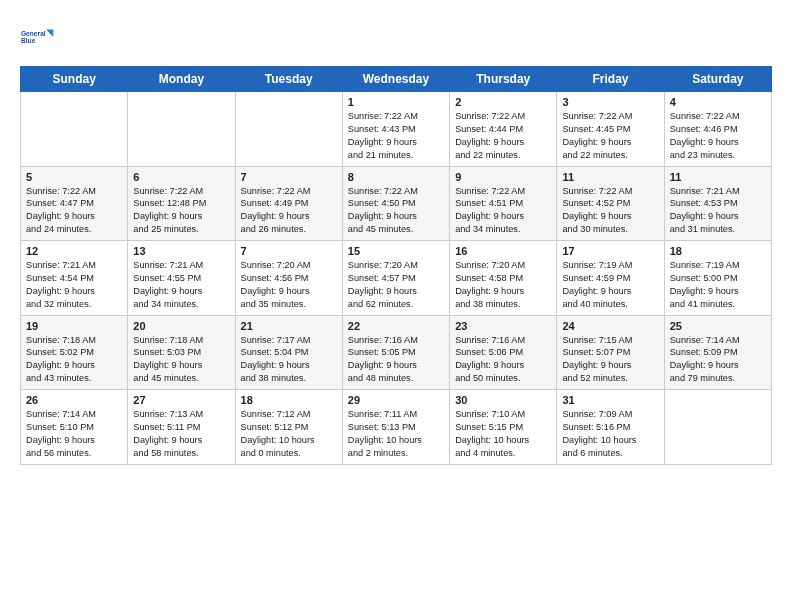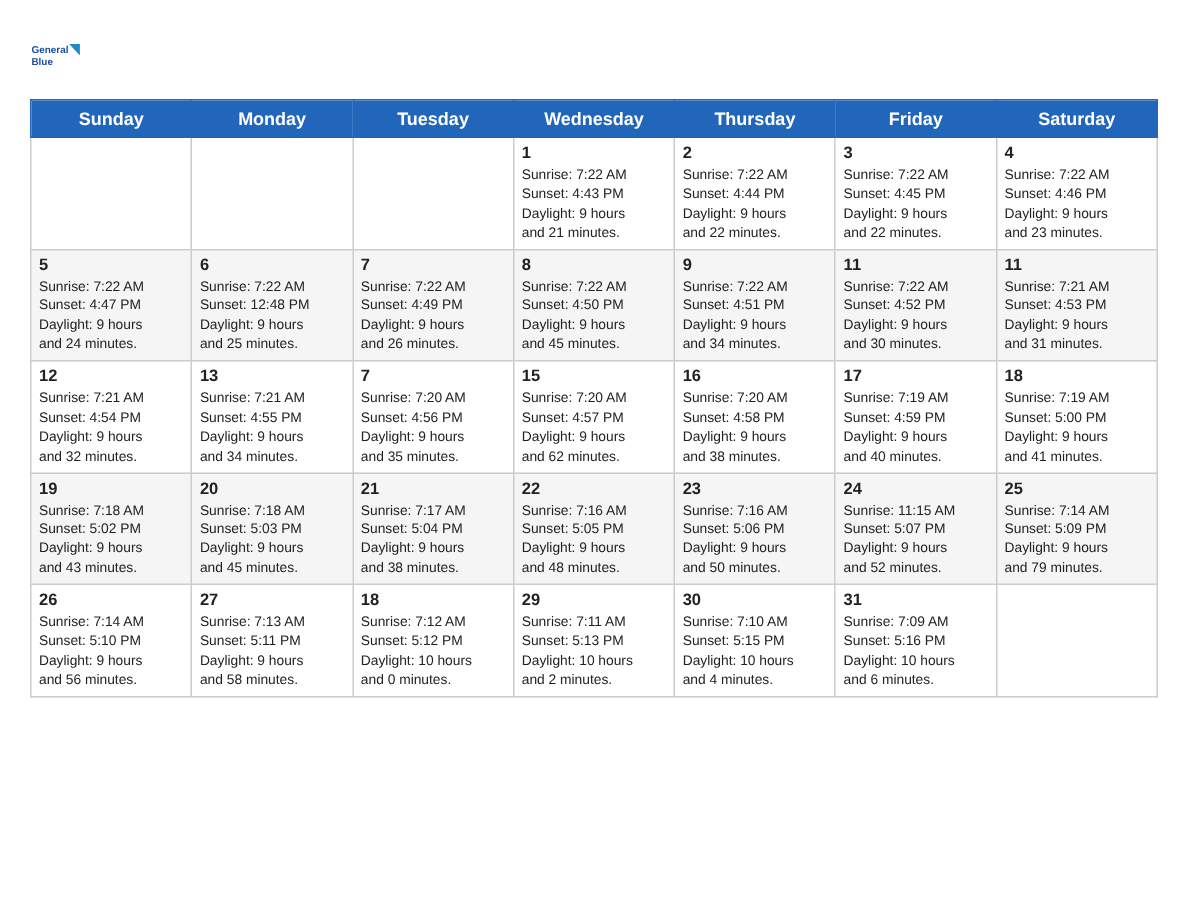--- a/index.html
+++ b/index.html
@@ -292,7 +292,7 @@
           </td>
           <td>
             <span class="day-num">24</span>
-            <div class="cell-text">Sunrise: 11:15 AM</div>
+            <div class="cell-text">Sunrise: 7:15 AM</div>
             <div class="cell-text">Sunset: 5:07 PM</div>
             <div class="cell-text">Daylight: 9 hours</div>
             <div class="cell-text">and 52 minutes.</div>

